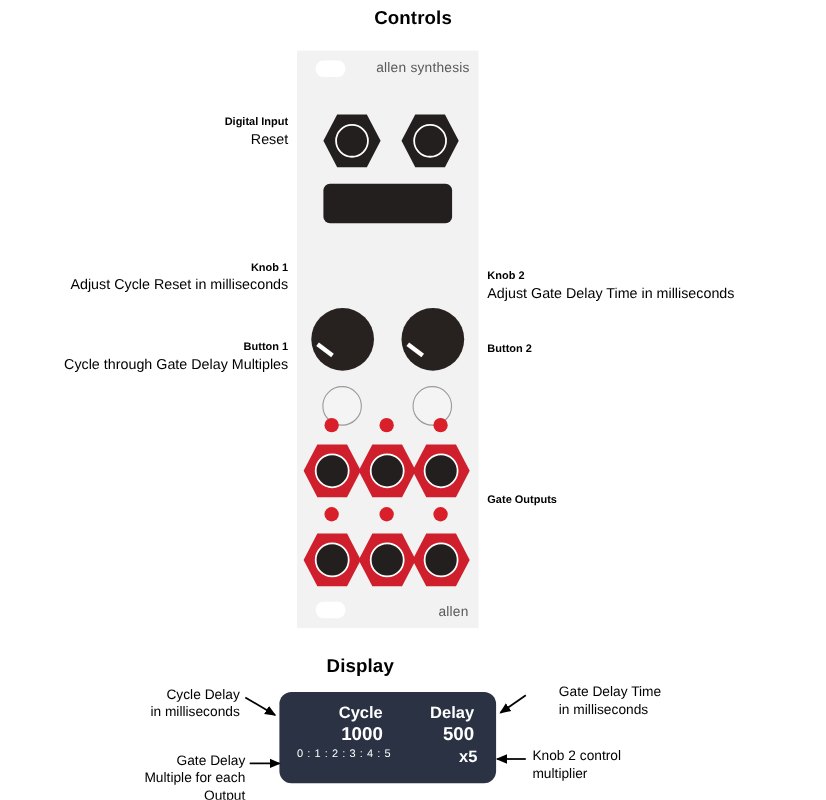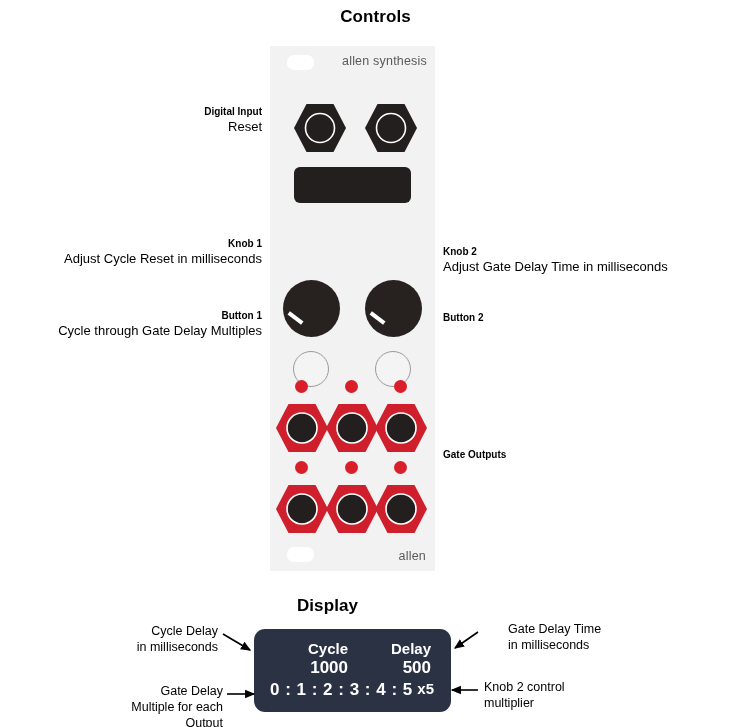--- a/index.html
+++ b/index.html
@@ -136,8 +136,8 @@
     position: absolute;
     left: 16px;
     top: 51px;
-    font-size: 17px;
-    font-weight: bold;
+    font-size: 10px;
+    font-weight: normal;
     letter-spacing: 0.5px;
   }
   .disp-mult {

